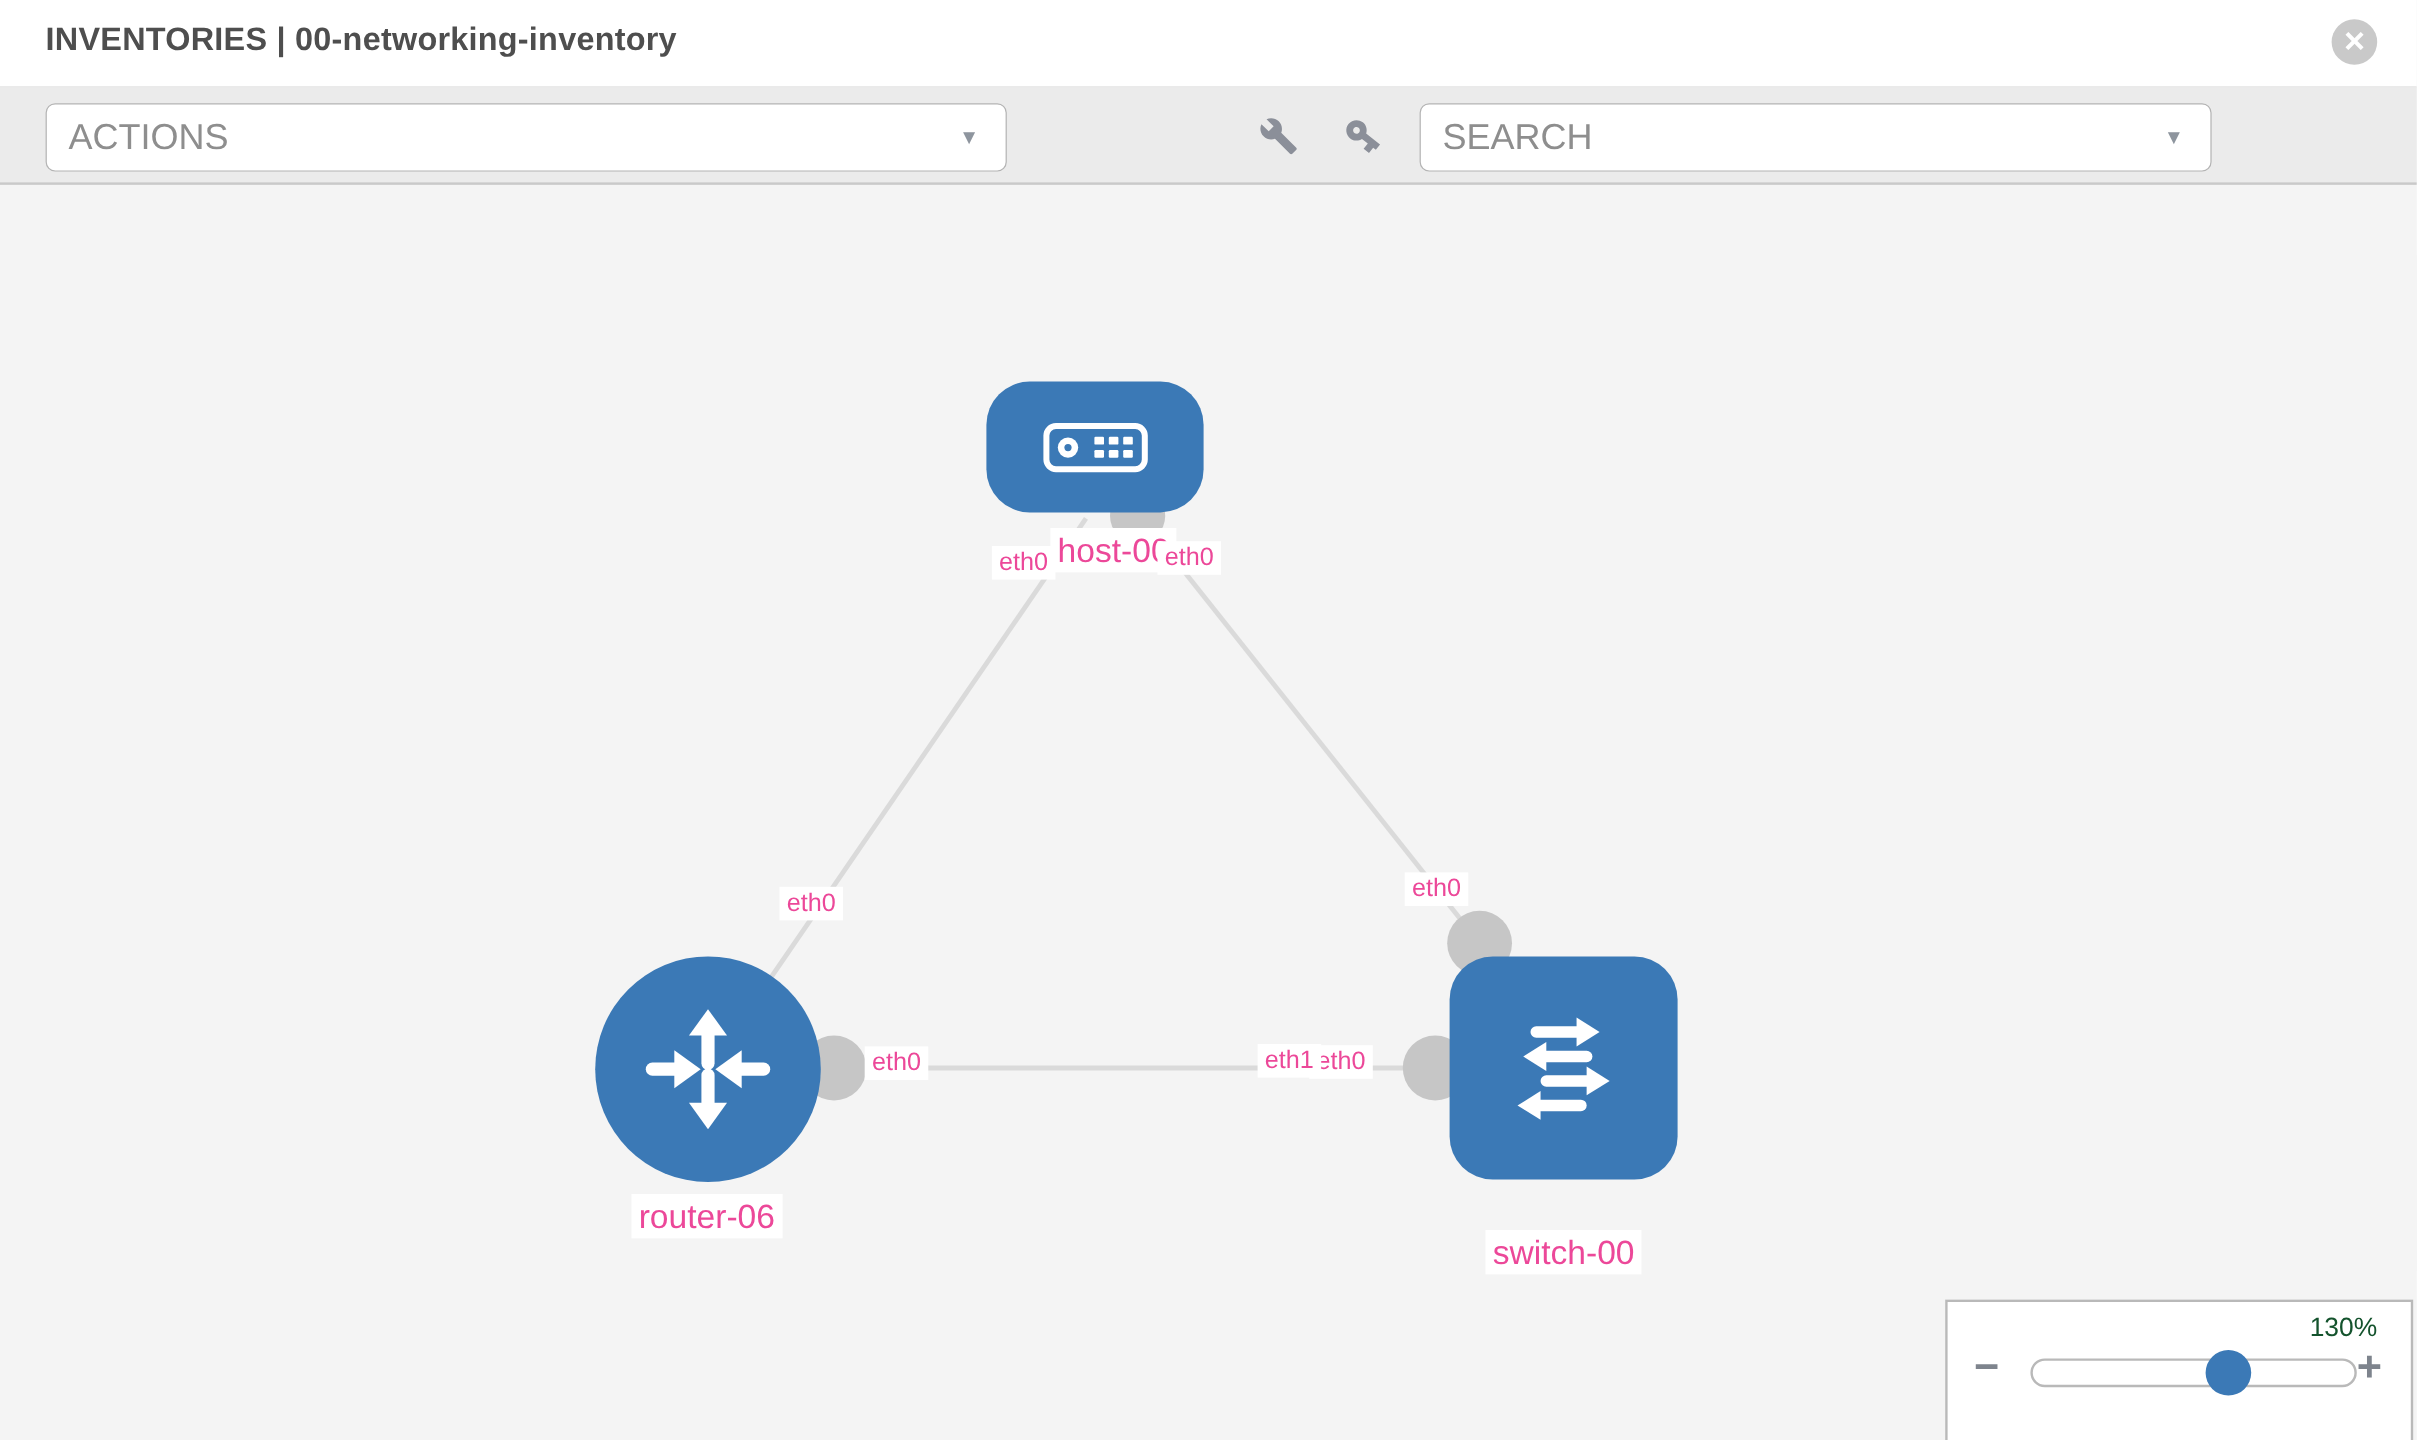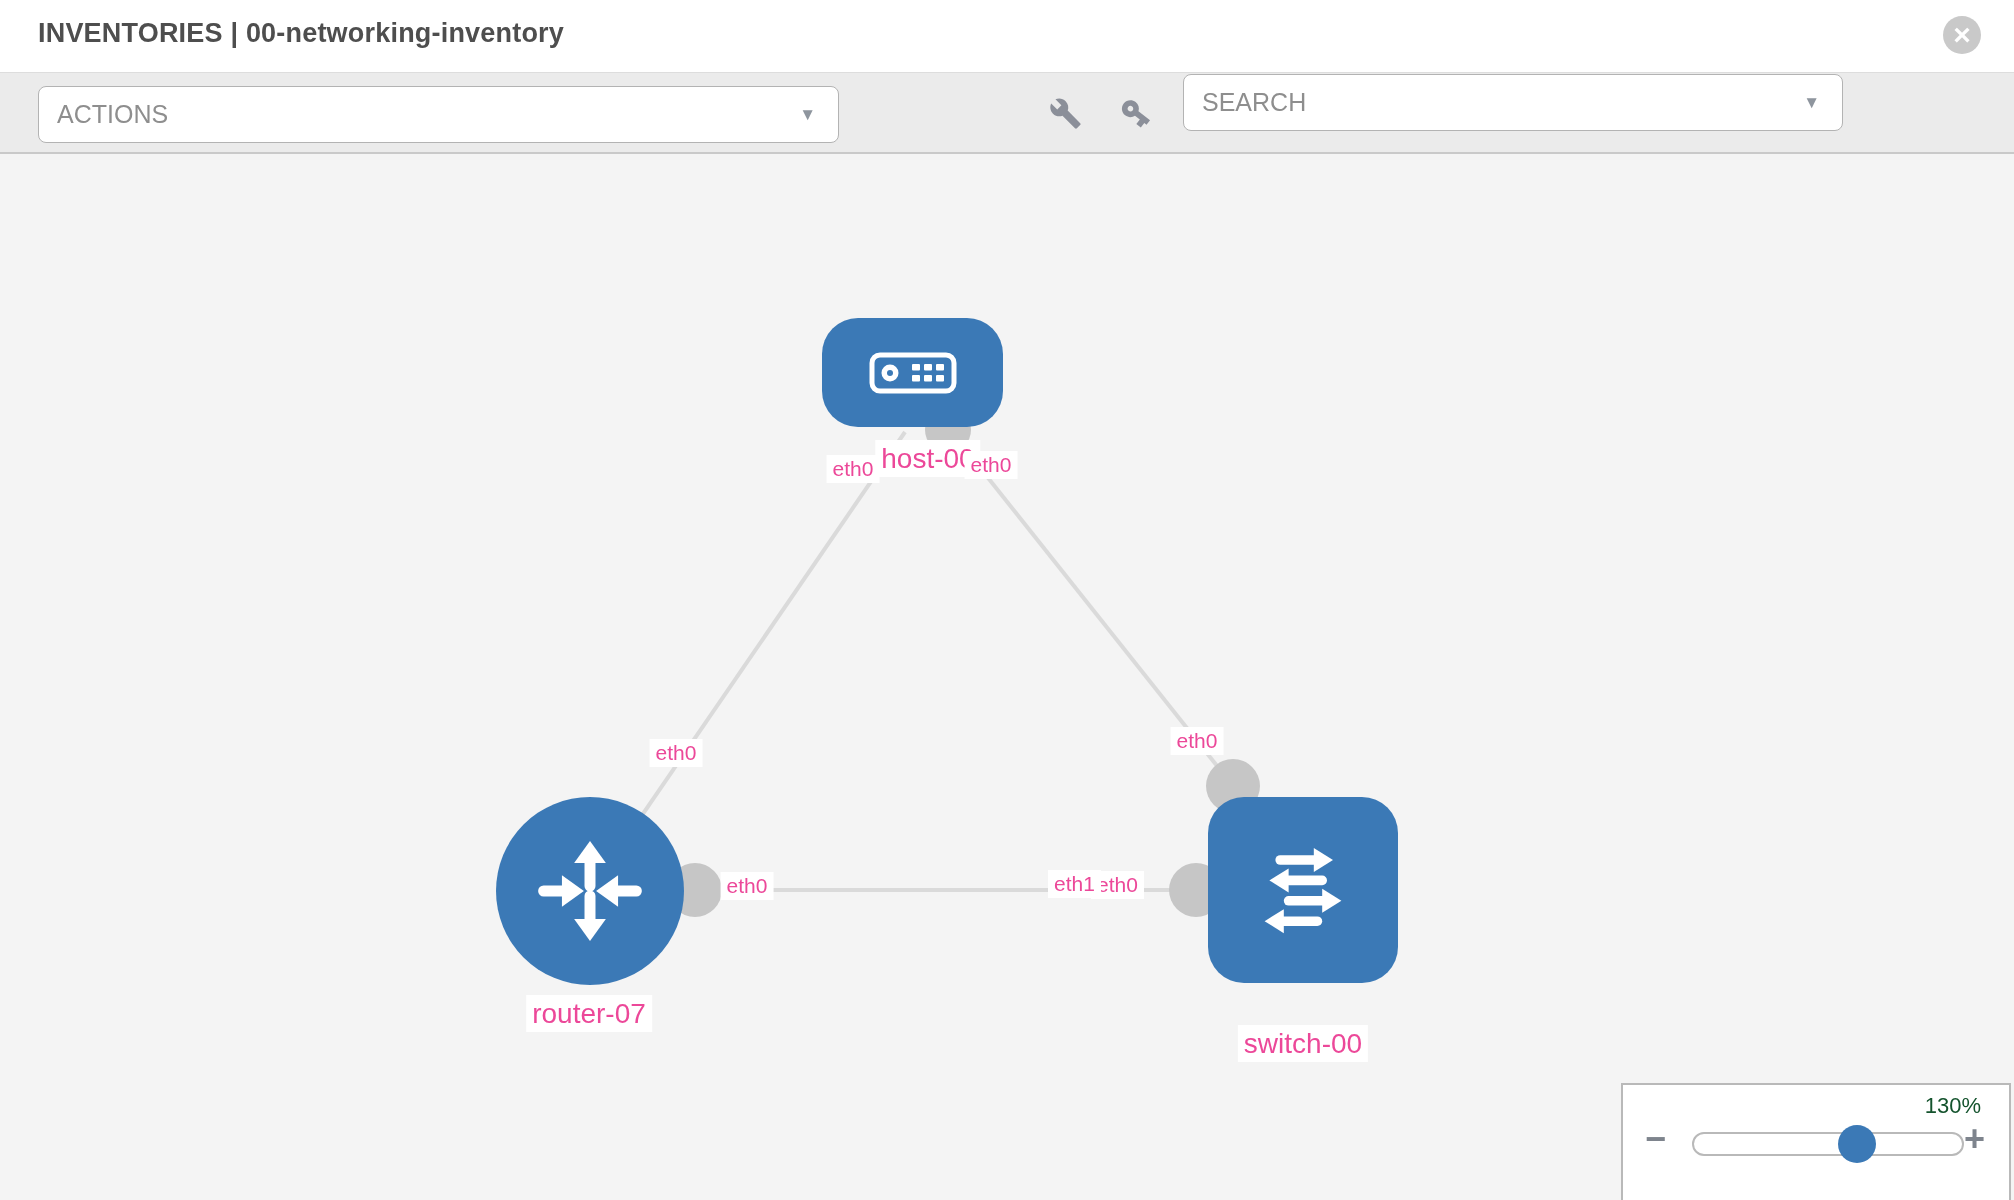--- a/index.html
+++ b/index.html
@@ -35,7 +35,7 @@
     display:flex; align-items:center; cursor:pointer;
   }
   .select-box .sel-text{
-    margin-left:18px; font-size:25px; color:#8e8e8e;
+    margin-left:18px; font-size:30px; color:#8e8e8e;
   }
   .select-box .caret{
     position:absolute; right:22px; top:50%; transform:translateY(-50%);

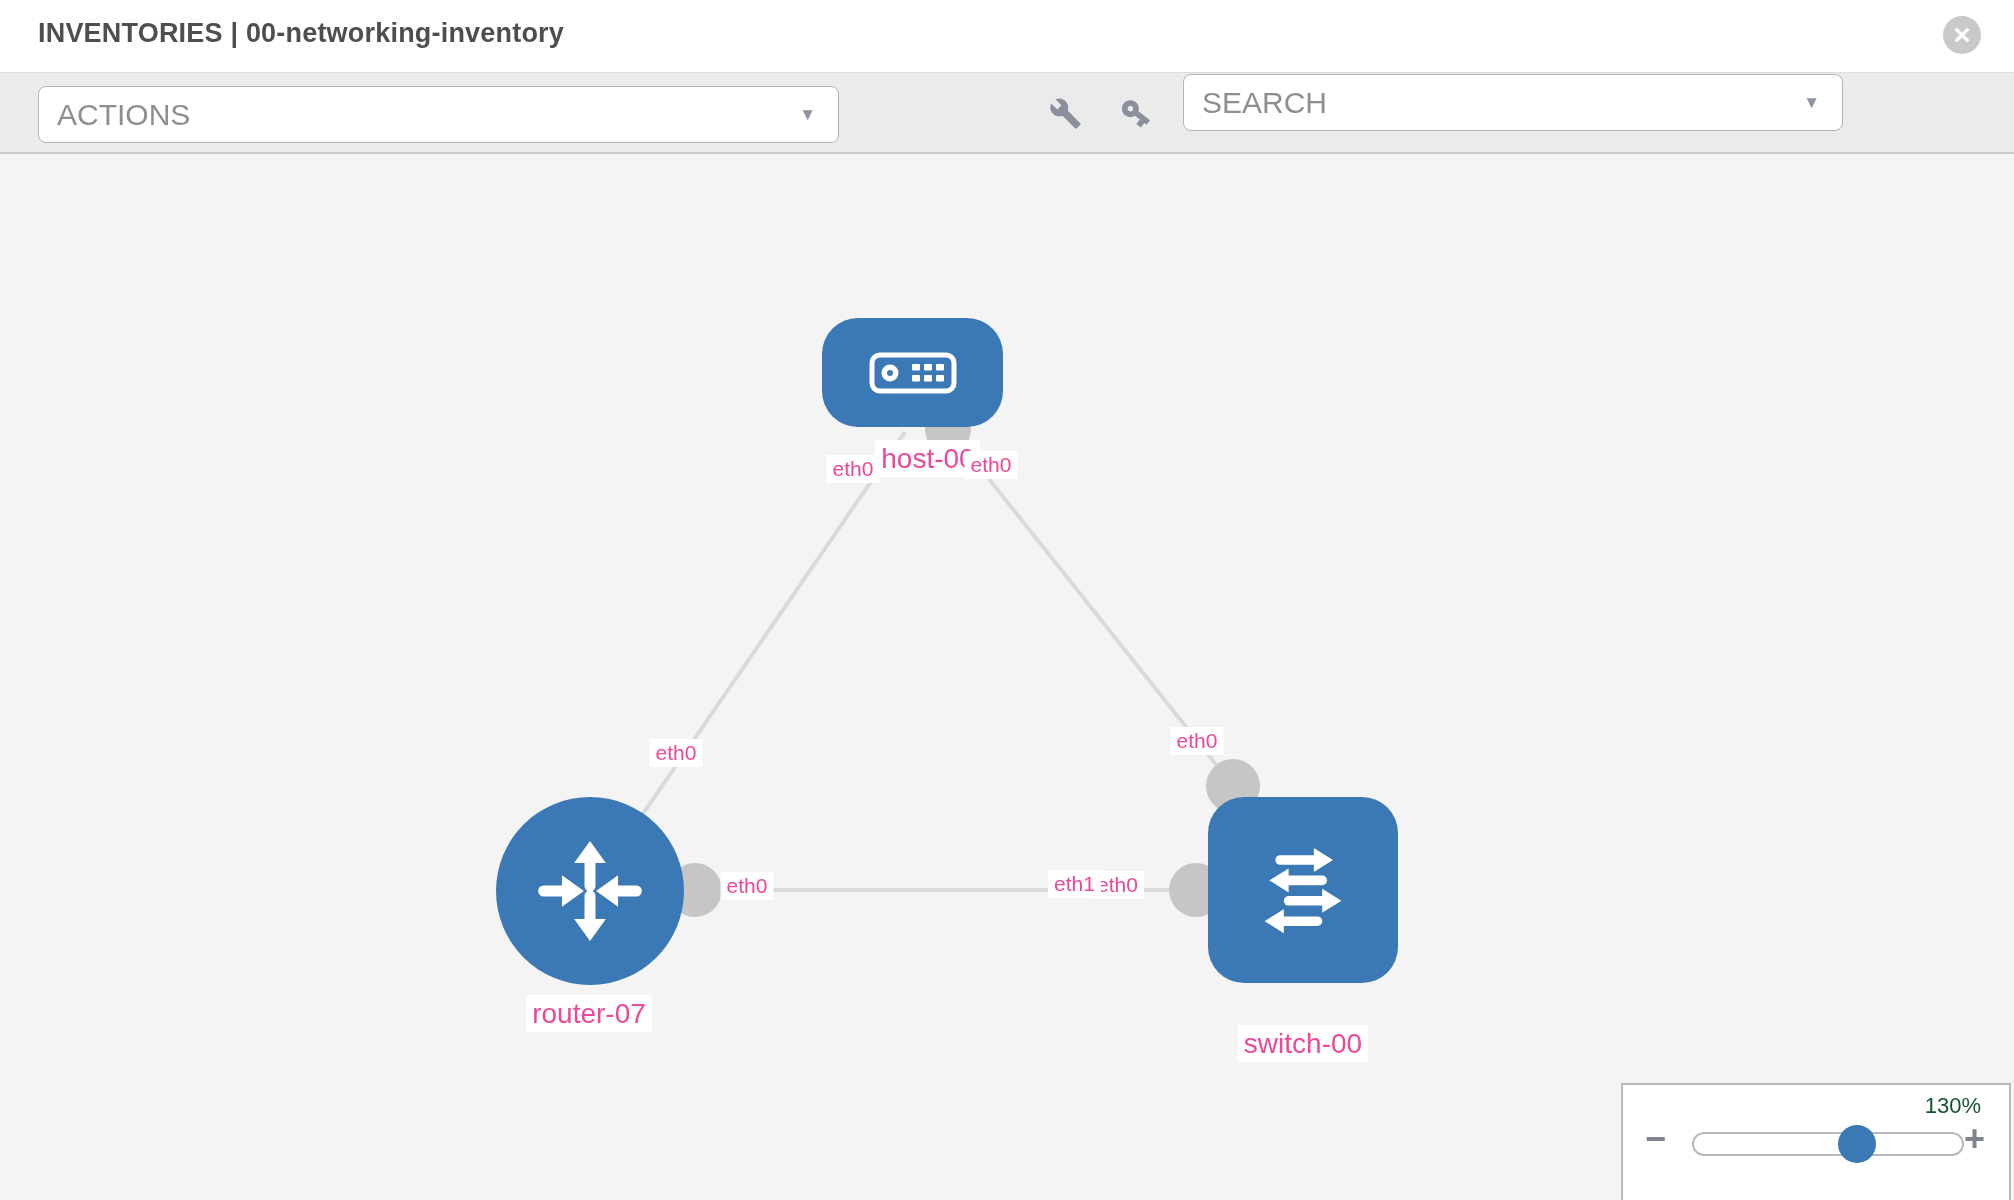--- a/index.html
+++ b/index.html
@@ -184,7 +184,7 @@
       </svg>
     </div>
 
-    <div class="select-box" style="left:1183px; top:1px; width:660px;">
+    <div class="select-box" style="left:1183px; top:13px; width:660px;">
       <span class="sel-text">SEARCH</span>
       <span class="caret">▼</span>
     </div>

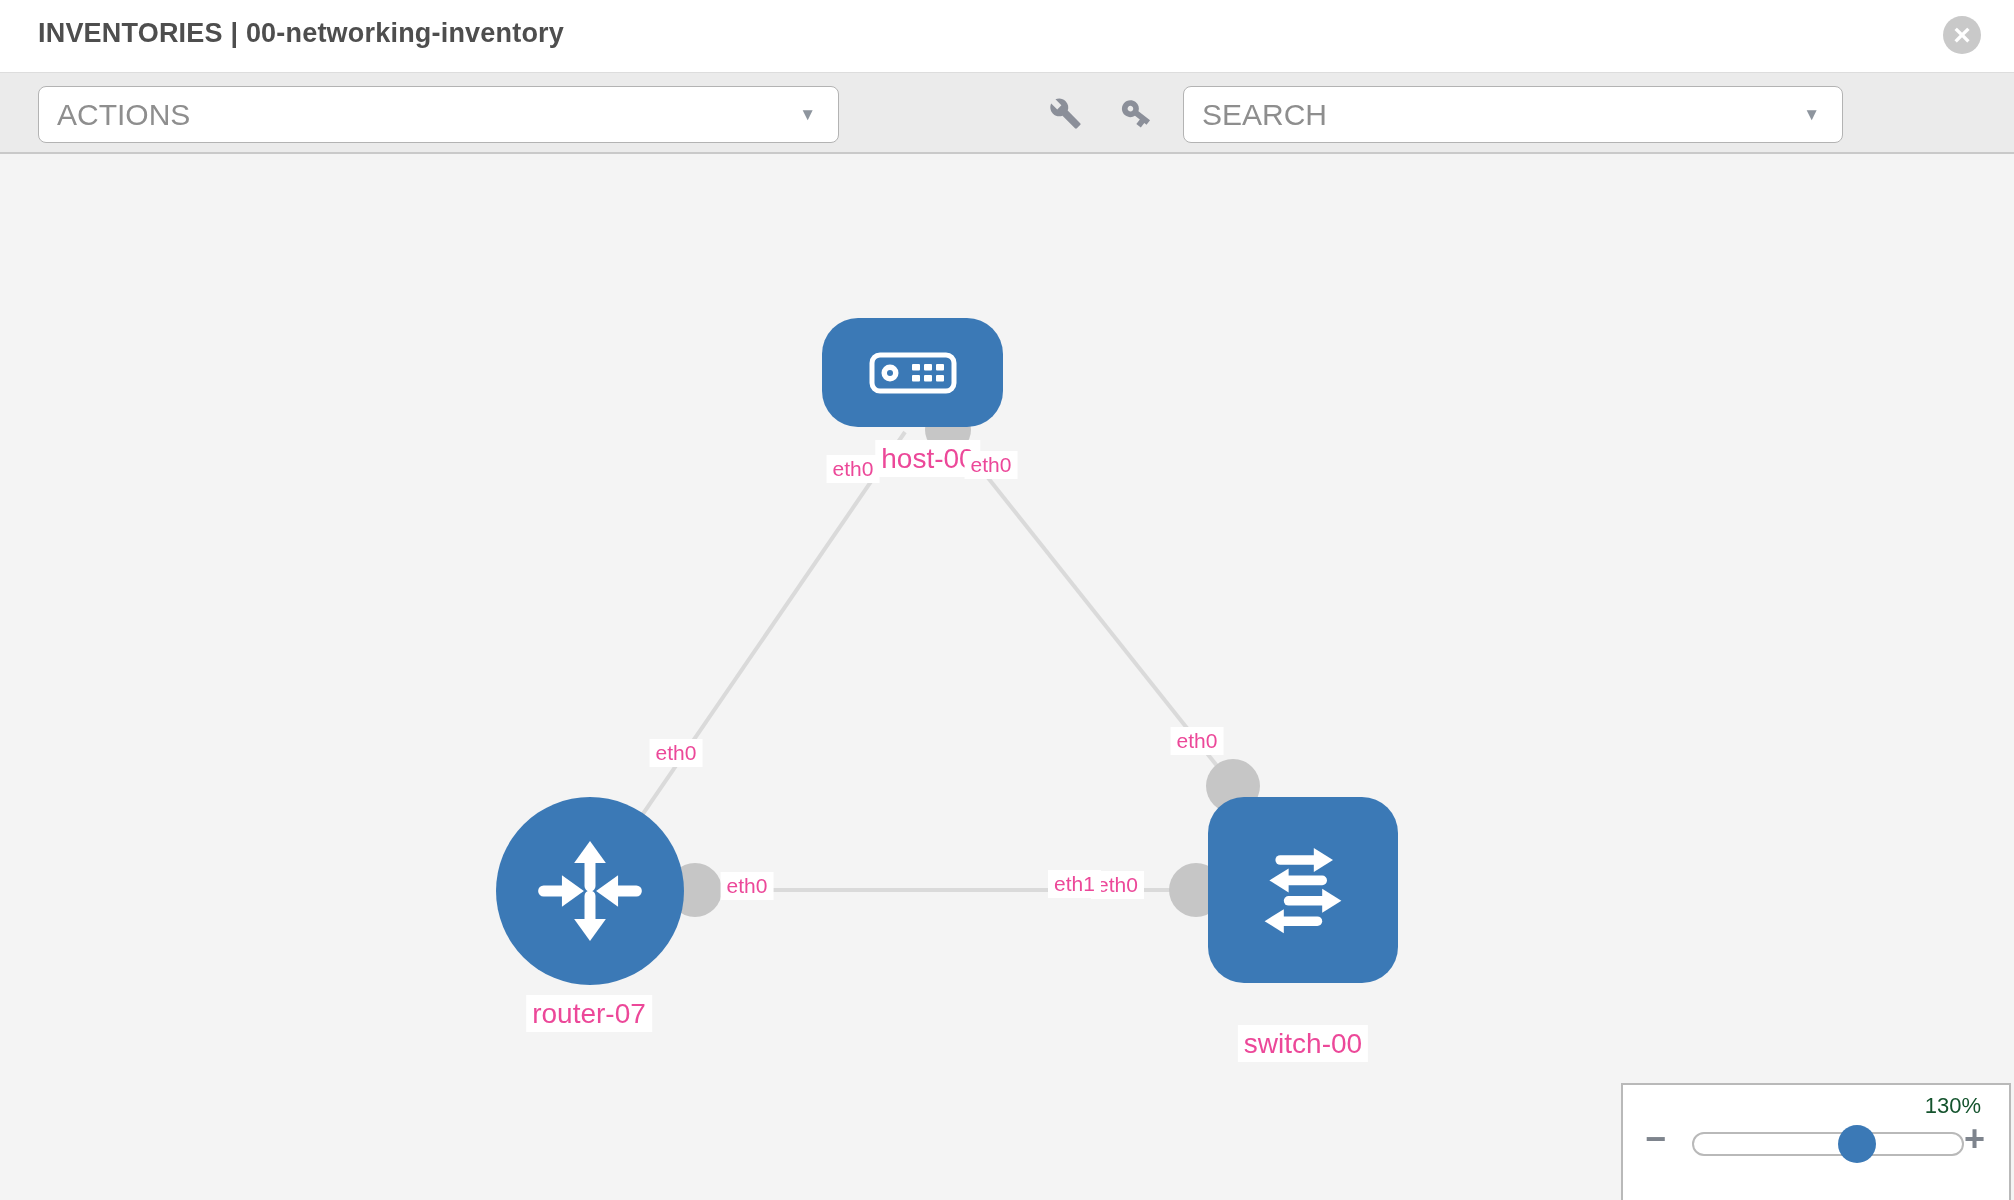--- a/index.html
+++ b/index.html
@@ -146,7 +146,7 @@
   </div>
 
   <div class="chip node-label" style="left:928px; top:440px;">host-00</div>
-  <div class="chip node-label" style="left:589px; top:995px;">router-07</div>
+  <div class="chip node-label" style="left:589px; top:995px;">router-06</div>
   <div class="chip node-label" style="left:1303px; top:998px;margin-top:27px;">switch-00</div>
 
   <div class="chip edge-label edge-centered" style="left:853px; top:455px;">eth0</div>

